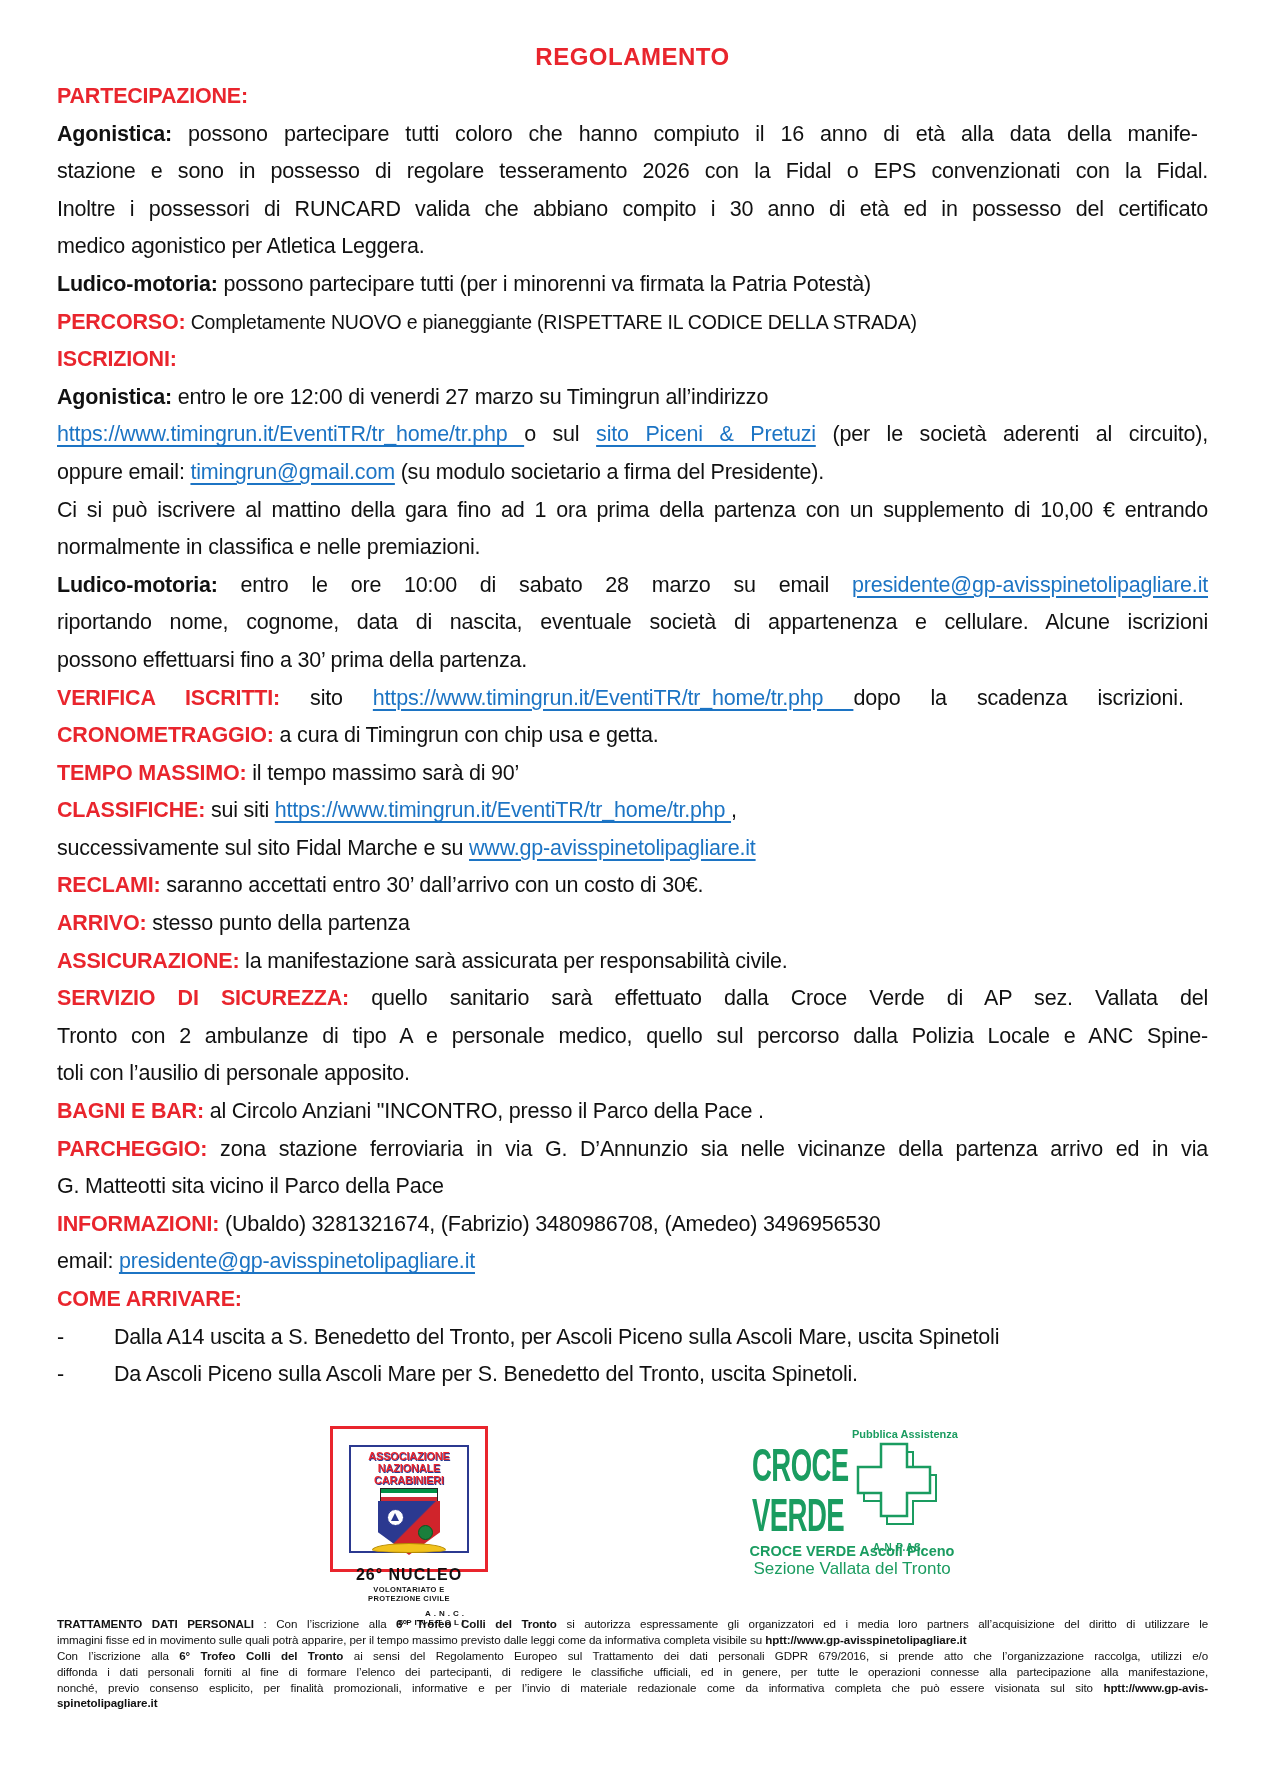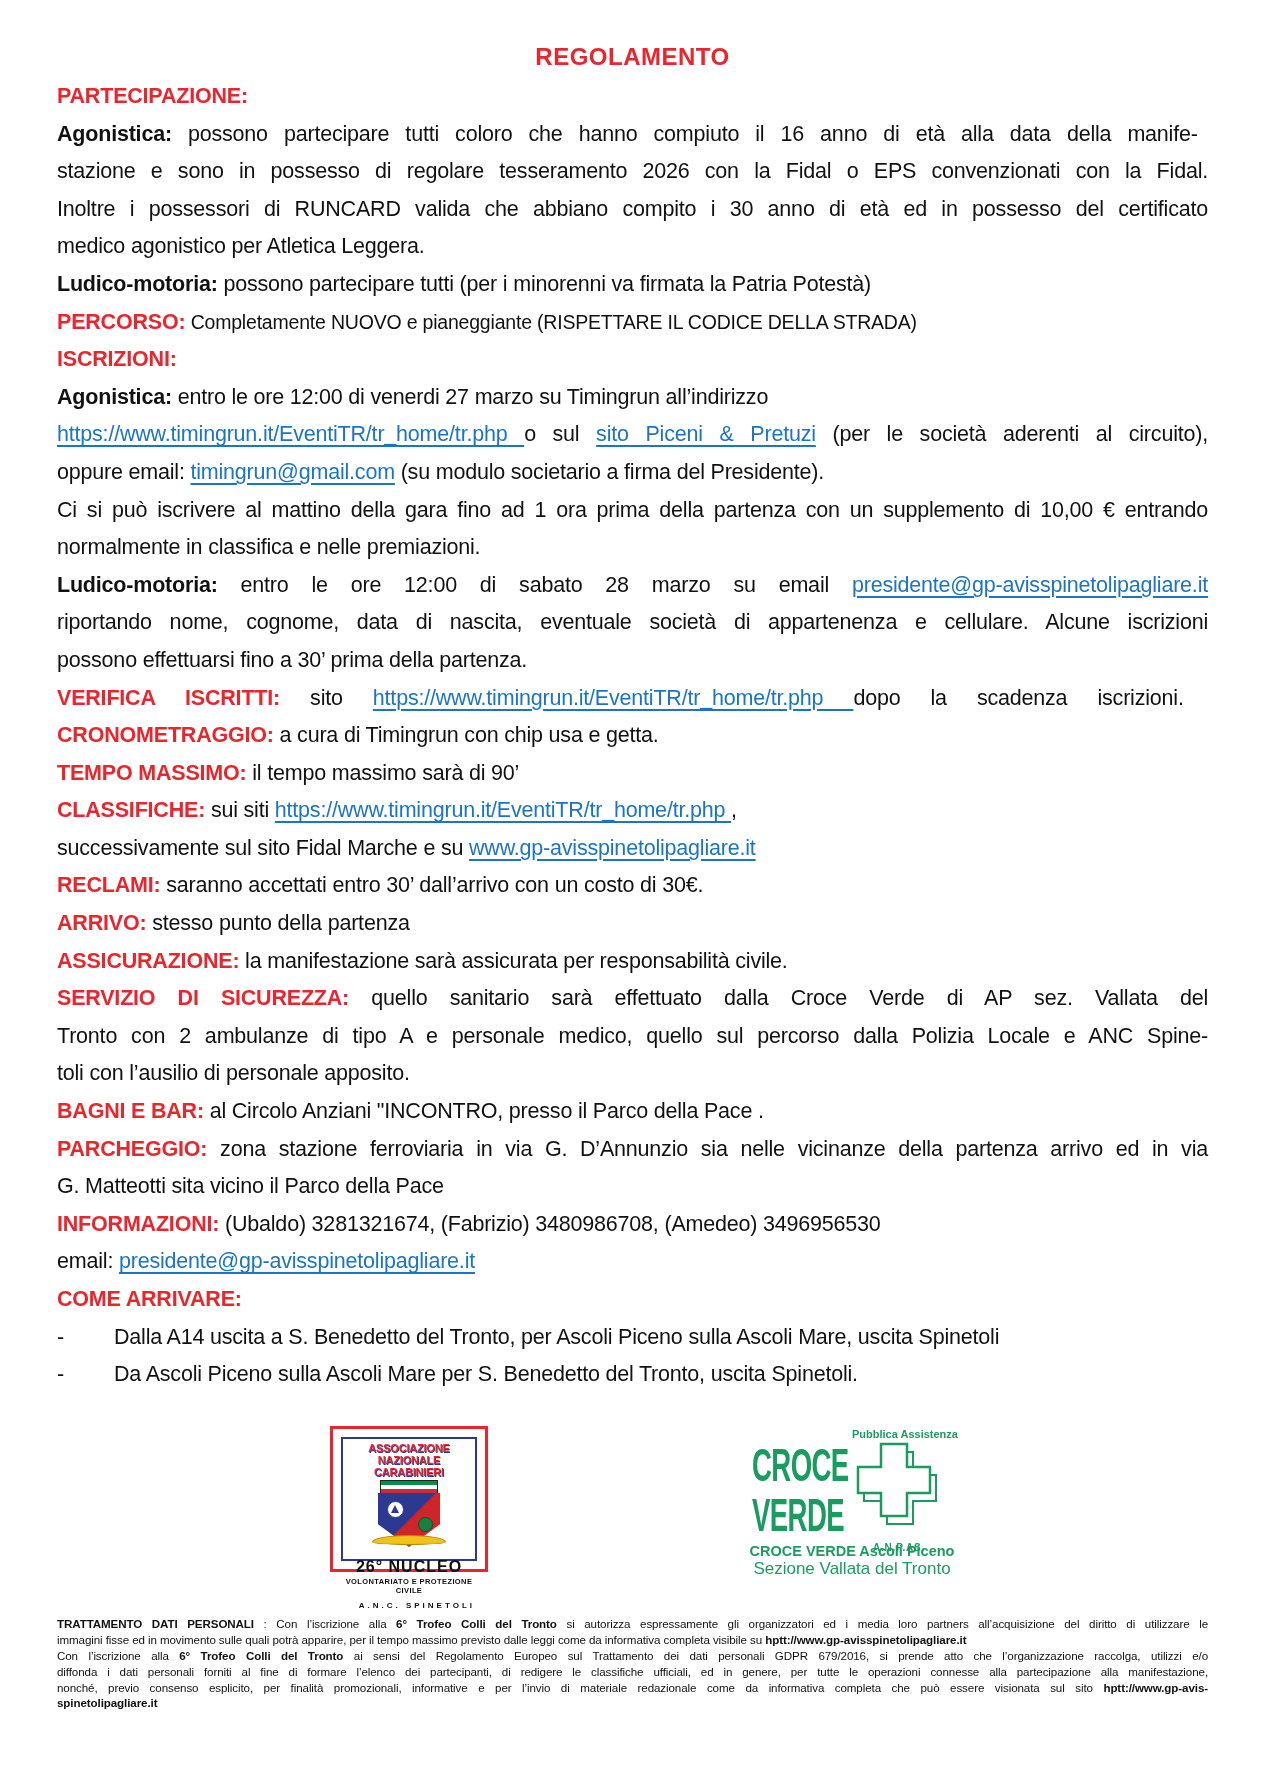--- a/index.html
+++ b/index.html
@@ -79,7 +79,7 @@
         <div class="line"><span class="inner"><span class="run-n">oppure email: </span><span class="run-l">timingrun@gmail.com</span><span class="run-n"> (su modulo societario a firma del Presidente).</span></span></div>
         <div class="line j"><span class="inner" style="word-spacing: 4.17113px;"><span class="run-n">Ci si può iscrivere al mattino della gara fino ad 1 ora prima della partenza con un supplemento di 10,00 € entrando</span></span></div>
         <div class="line"><span class="inner"><span class="run-n">normalmente in classifica e nelle premiazioni.</span></span></div>
-        <div class="line j"><span class="inner" style="word-spacing: 17.1435px;"><span class="run-b">Ludico-motoria:</span><span class="run-n"> entro le ore 12:00 di sabato 28 marzo su email </span><span class="run-l">presidente@gp-avisspinetolipagliare.it</span></span></div>
+        <div class="line j"><span class="inner" style="word-spacing: 17.1435px;"><span class="run-b">Ludico-motoria:</span><span class="run-n"> entro le ore 10:00 di sabato 28 marzo su email </span><span class="run-l">presidente@gp-avisspinetolipagliare.it</span></span></div>
         <div class="line j"><span class="inner" style="word-spacing: 12.0385px;"><span class="run-n">riportando nome, cognome, data di nascita, eventuale società di appartenenza e cellulare. Alcune iscrizioni</span></span></div>
         <div class="line"><span class="inner"><span class="run-n">possono effettuarsi fino a 30’ prima della partenza.</span></span></div>
         <div class="line j"><span class="inner" style="word-spacing: 24.3203px;"><span class="run-r">VERIFICA ISCRITTI:</span><span class="run-n"> sito </span><span class="run-l">https://www.timingrun.it/EventiTR/tr_home/tr.php </span><span class="run-n"> dopo la scadenza iscrizioni.</span></span></div>

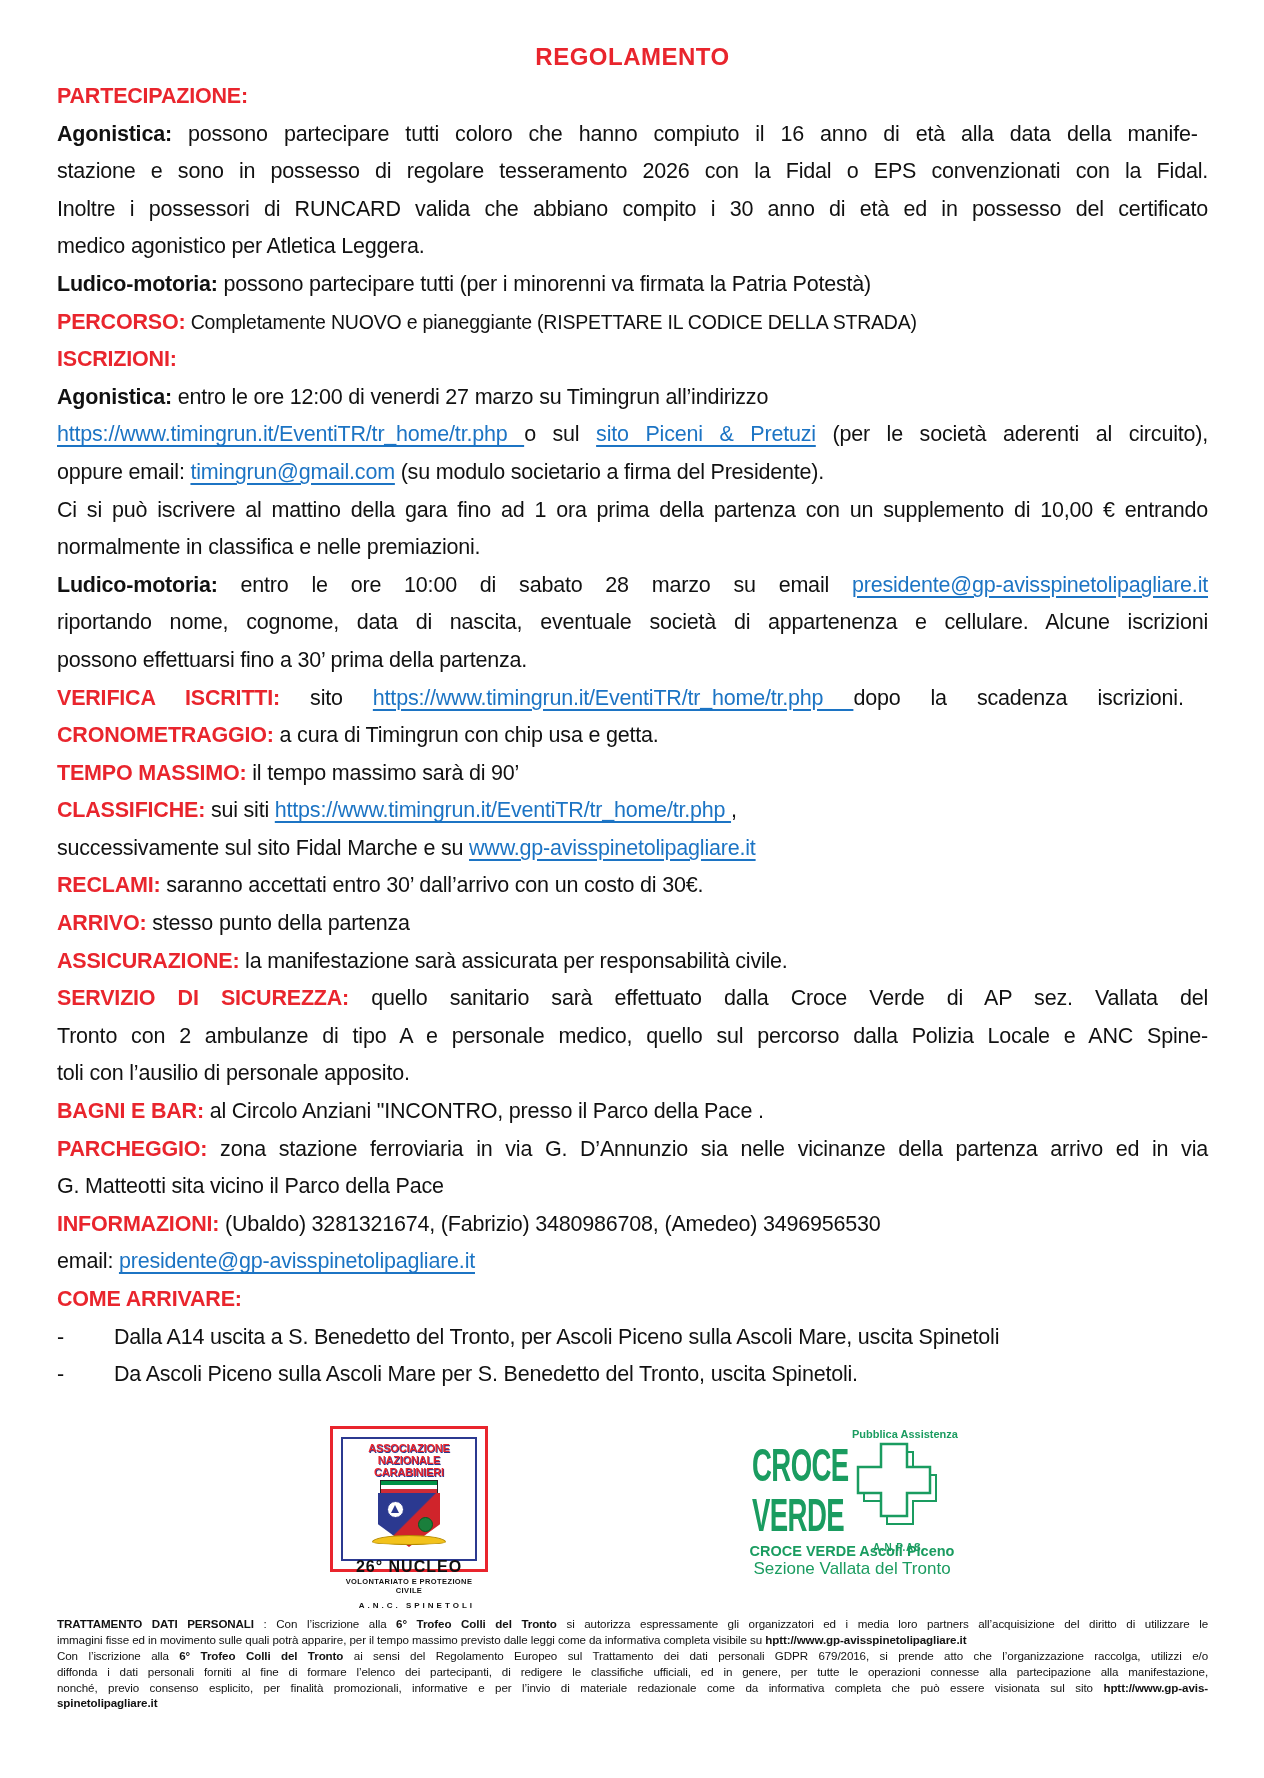--- a/index.html
+++ b/index.html
@@ -21,7 +21,7 @@
   
   .logos{position:absolute;left:0;top:1426px;width:1264px;height:160px;}
   .anc{position:absolute;left:330px;top:0;width:158px;height:146px;border:3px solid var(--red);
-       background:#fff;box-sizing:border-box;padding:8px;}
+       background:#fff;box-sizing:border-box;padding:16px;}
   .anc-in{border:2px solid var(--navy);width:100%;height:100%;box-sizing:border-box;
           text-align:center;padding-top:3px;}
   .anc-l1,.anc-l2{font-size:11px;font-weight:700;color:var(--red);line-height:12px;

